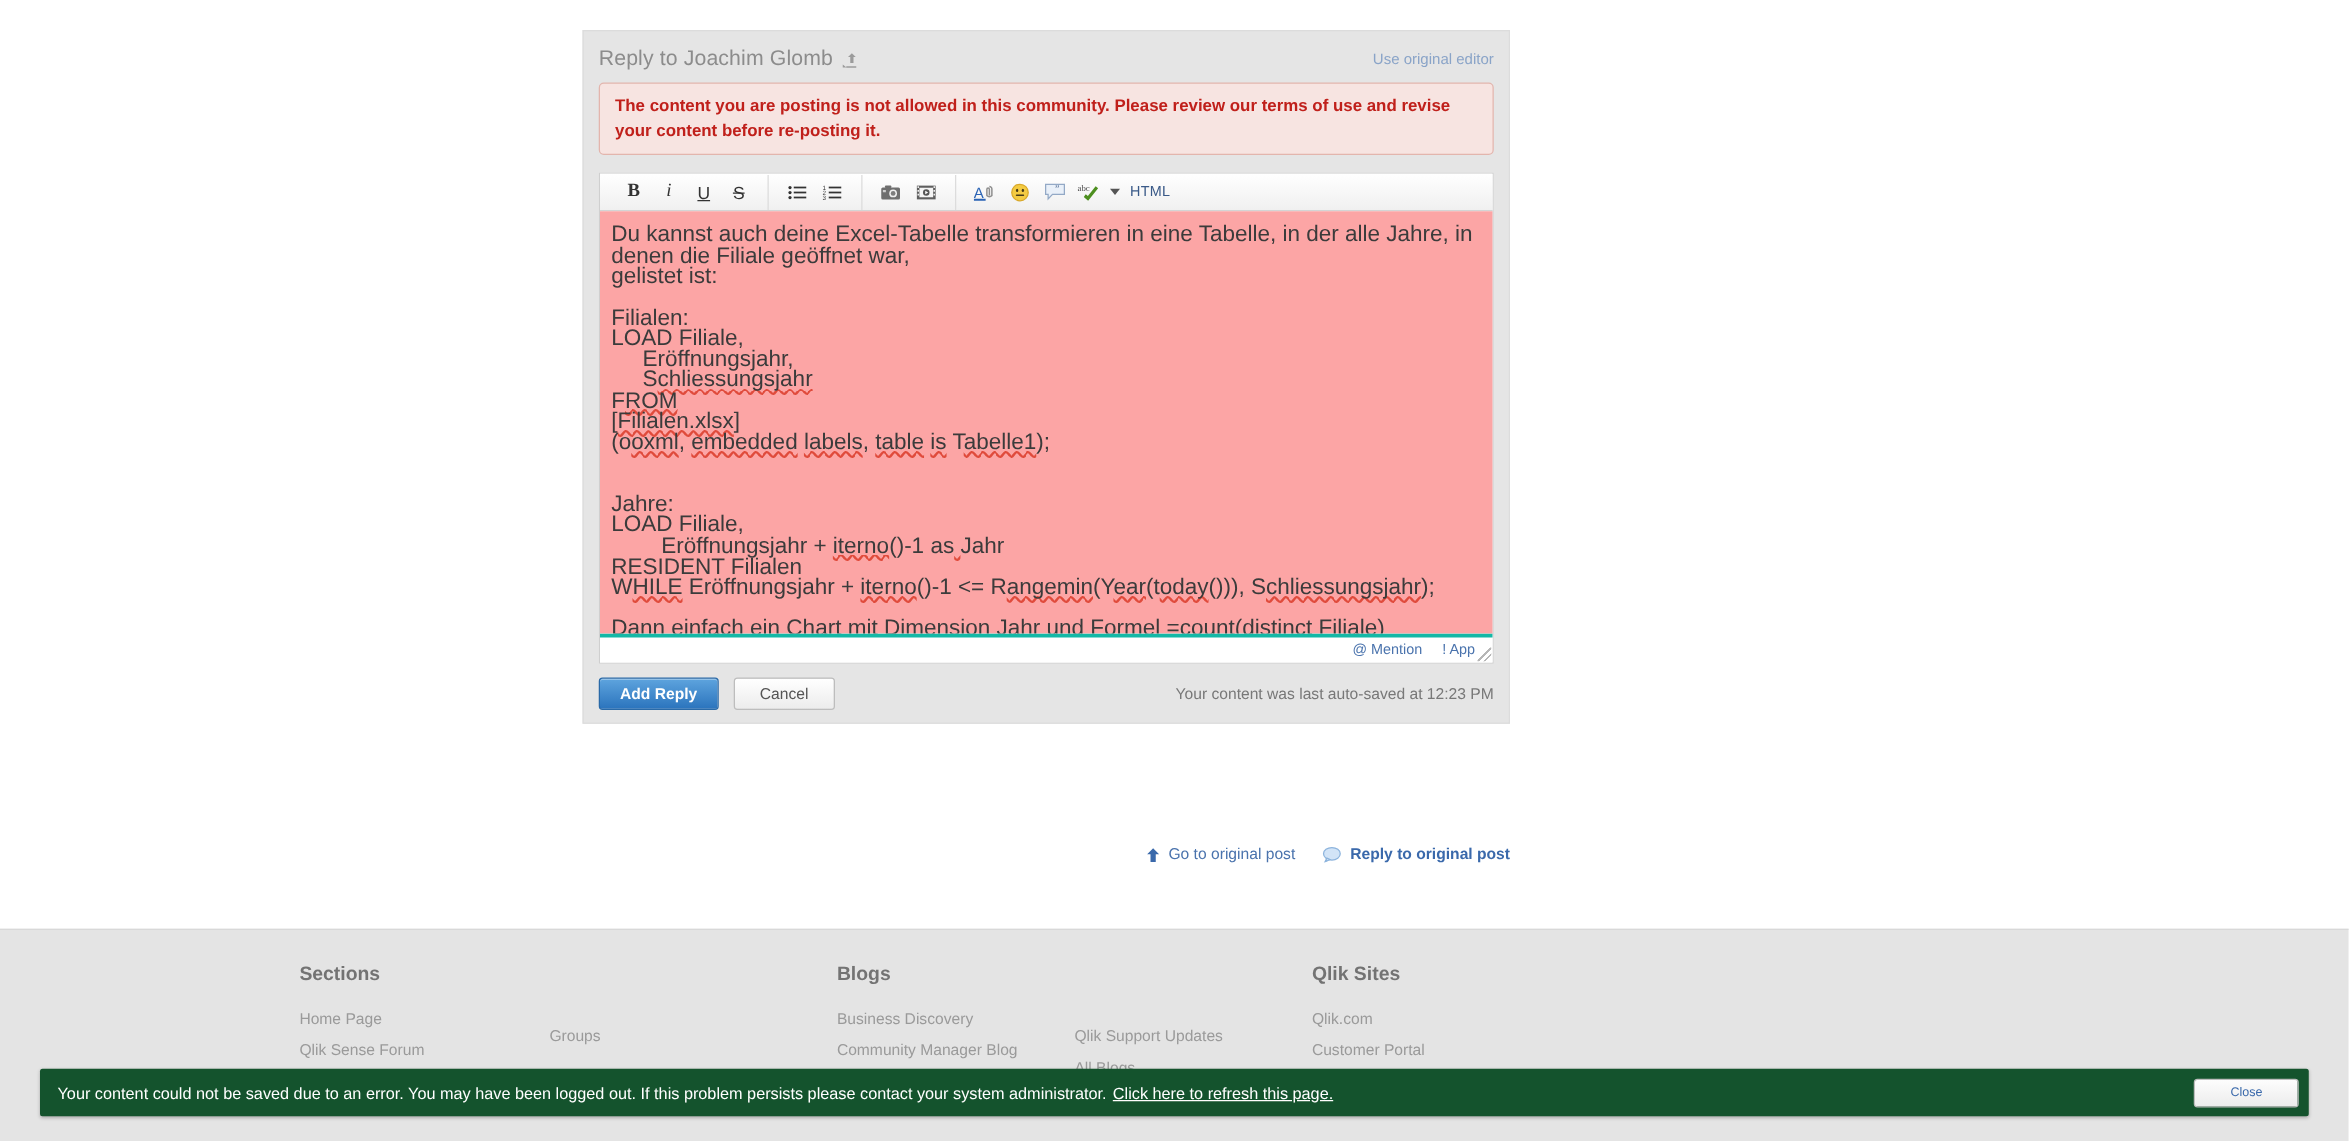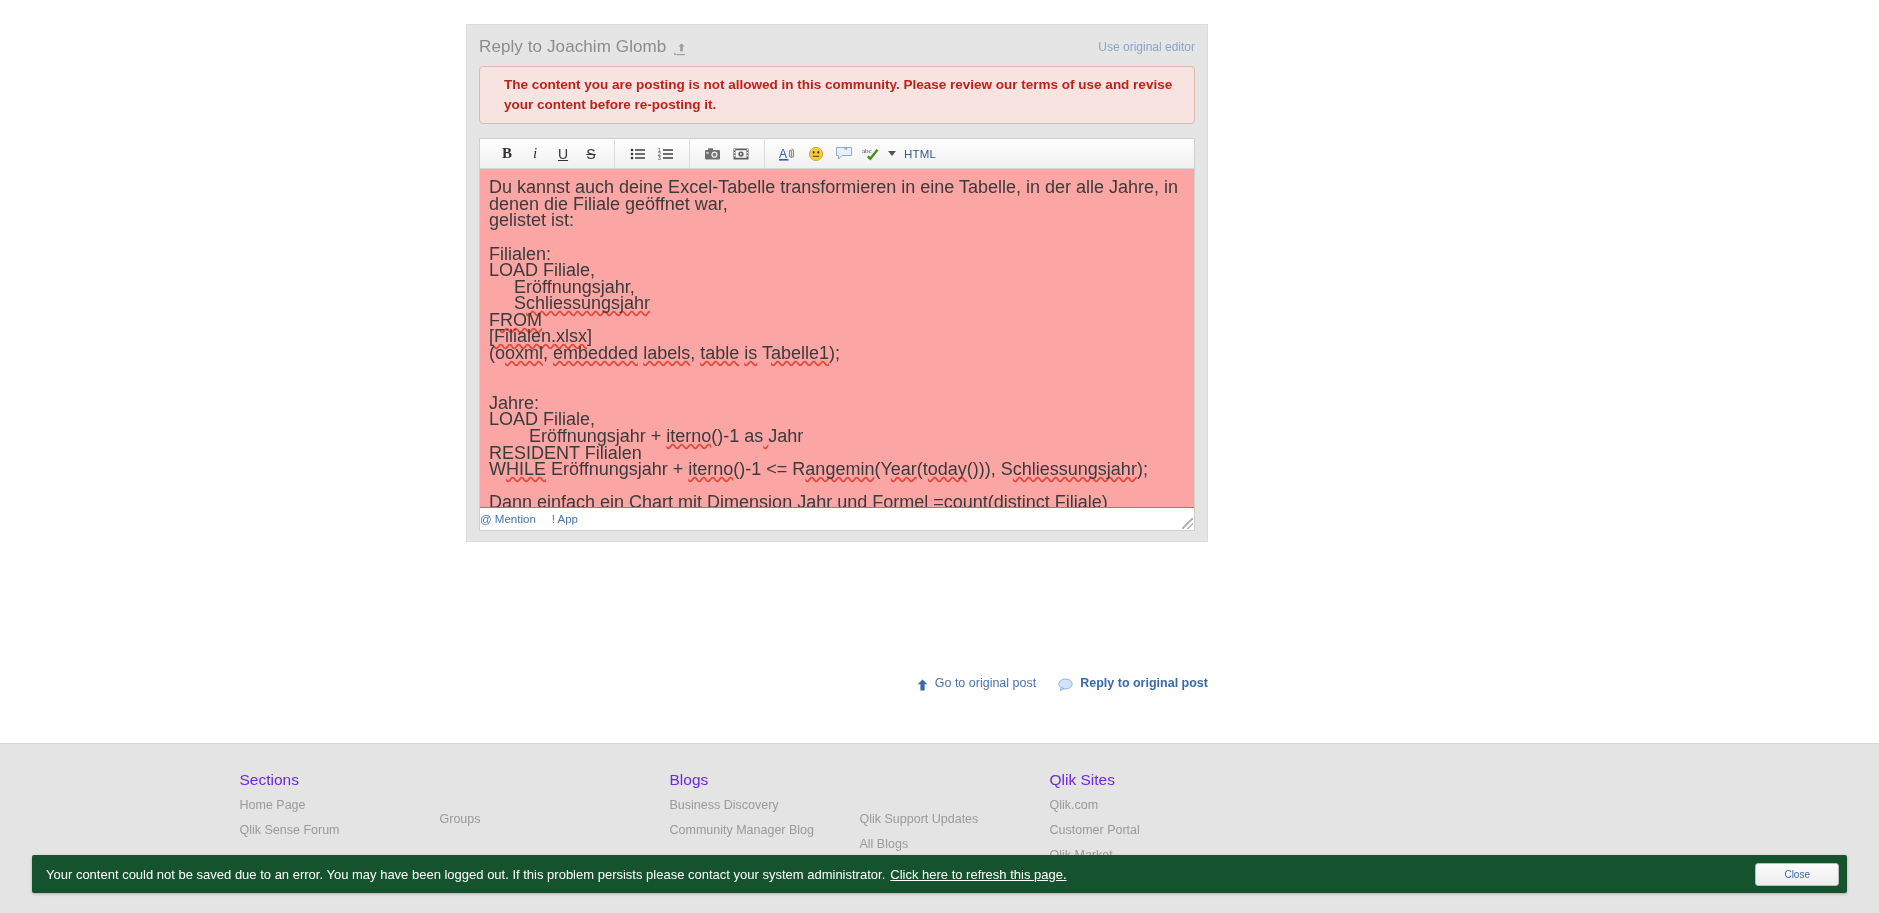--- a/index.html
+++ b/index.html
@@ -43,7 +43,7 @@
     font-size: 13.5px;
     font-weight: bold;
     line-height: 1.45;
-    padding: 8px 10px 9px 24px;
+    padding: 8px 10px 9px 12px;
     margin-bottom: 14px;
   }
 

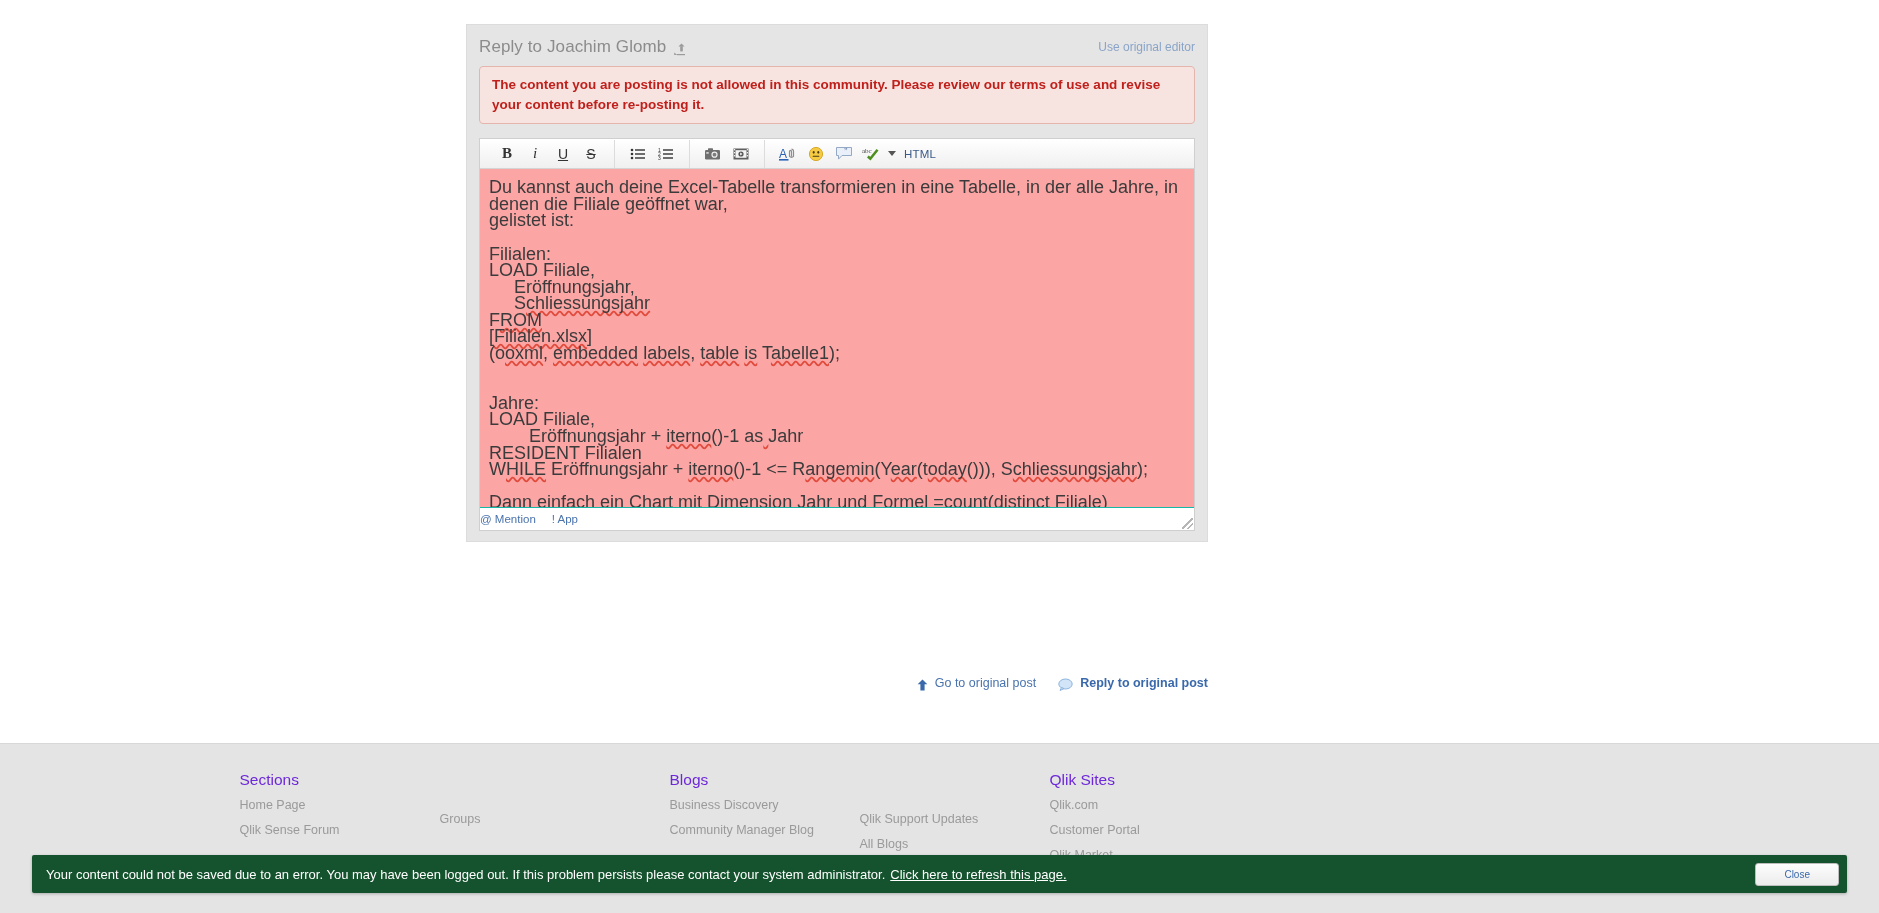--- a/index.html
+++ b/index.html
@@ -96,10 +96,10 @@
   .sq { text-decoration: underline; text-decoration-style: wavy; text-decoration-color: #e04b3c; text-decoration-skip-ink: none; margin-top: 36px; }
 
   .rte-footer {
-    display: flex; align-items: center; justify-content: flex-start;
+    display: flex; align-items: center; justify-content: flex-end;
     gap: 16px;
     height: 23px;
-    border-top: 1px solid #14b8a6;
+    border-top: 3px solid #14b8a6;
     padding: 0 14px 0 0;
     background: #fff;
     position: relative;

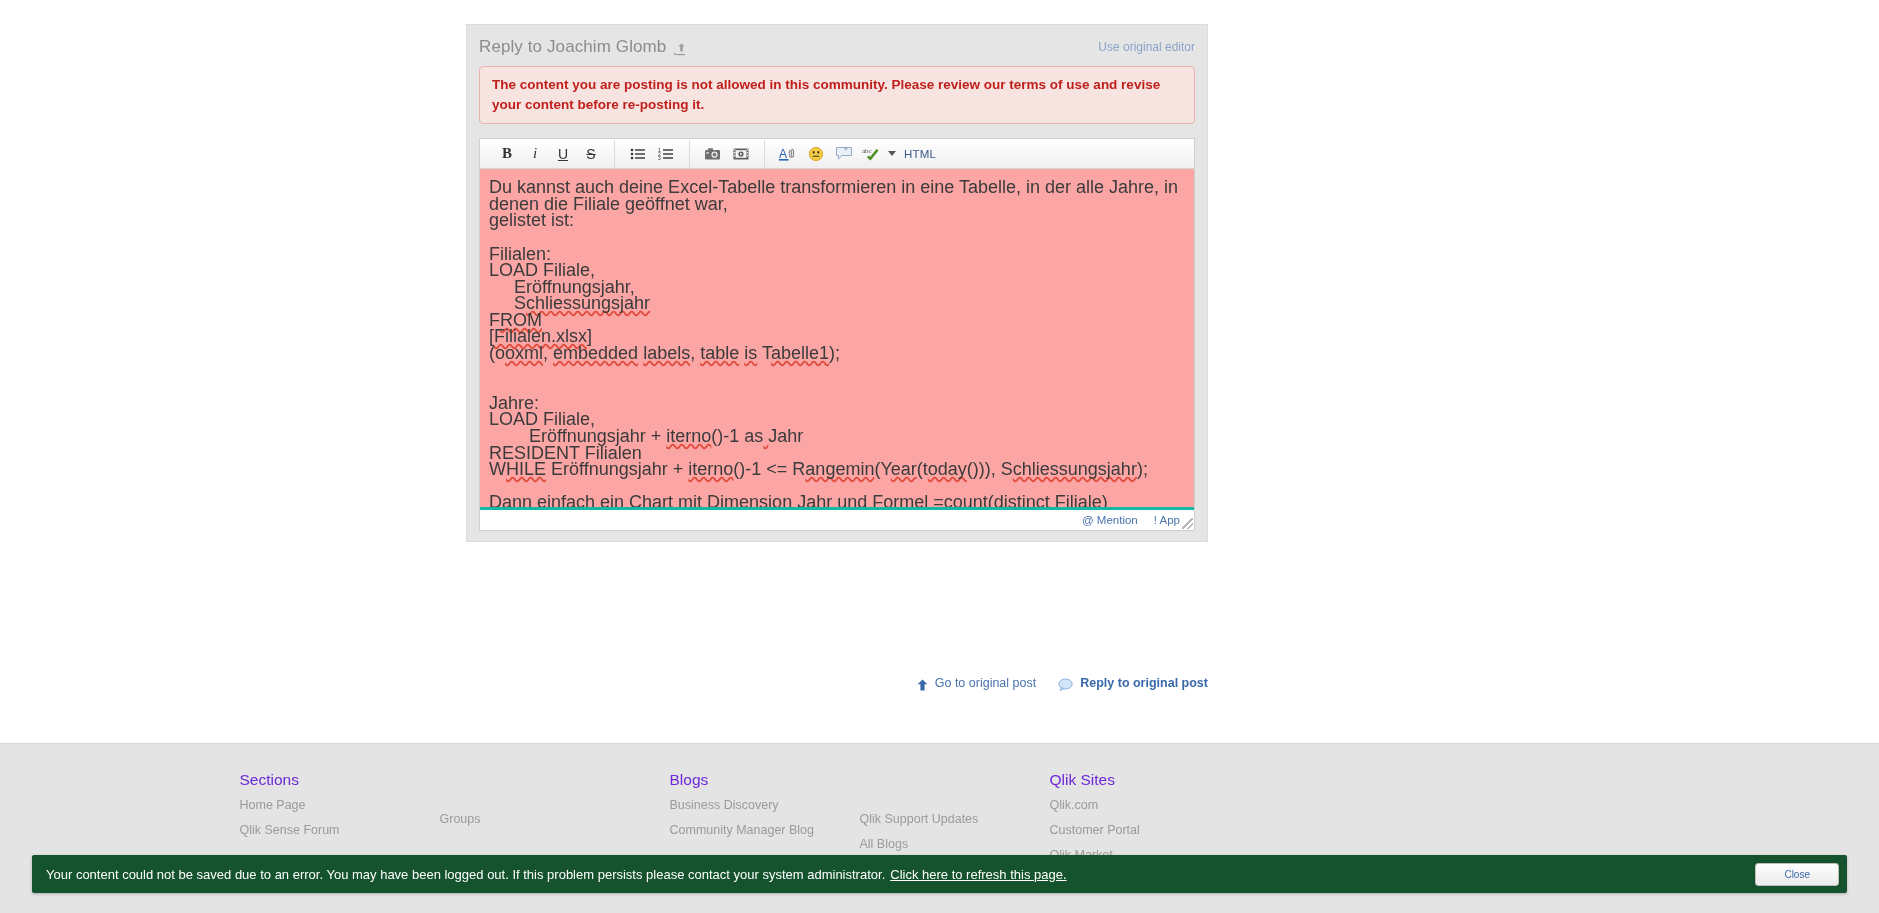--- a/index.html
+++ b/index.html
@@ -357,6 +357,11 @@
       </div>
     </div>
 
+    <div class="action-row">
+      <button class="btn-primary">Add Reply</button>
+      <button class="btn-secondary">Cancel</button>
+      <span class="autosave">Your content was last auto-saved at 12:23 PM</span>
+    </div>
   </div>
 
   <div class="post-links">

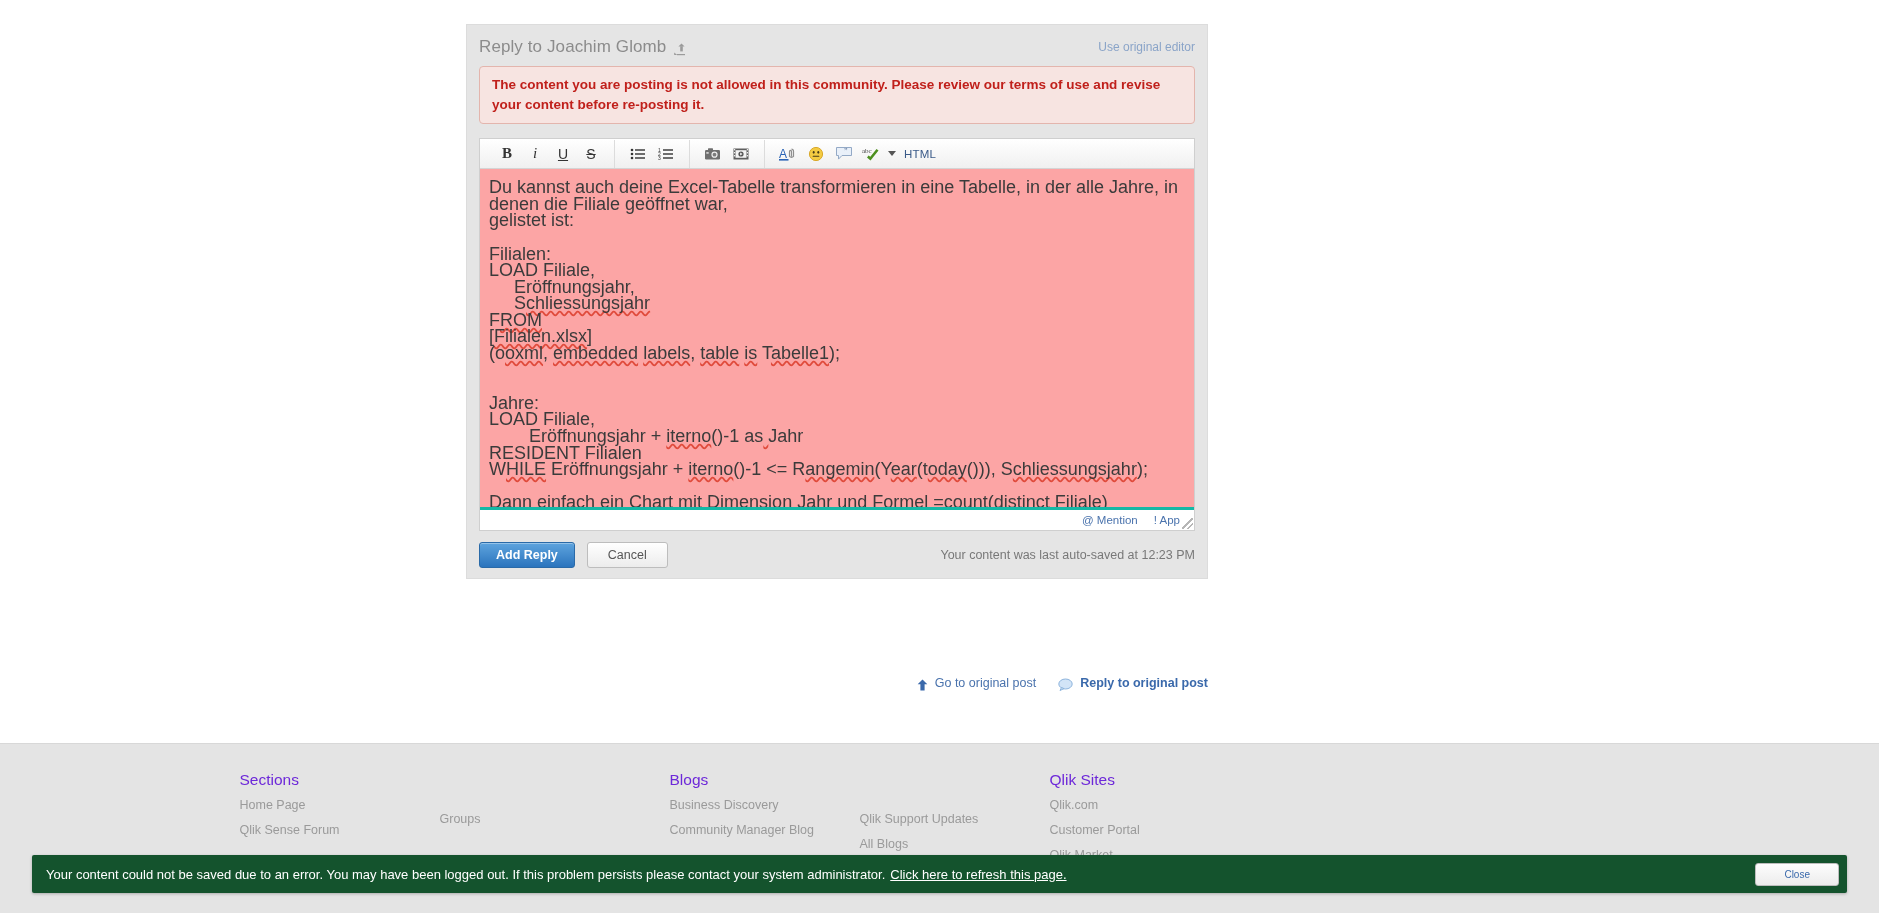--- a/index.html
+++ b/index.html
@@ -177,8 +177,8 @@
   .fcol.c4 { width: 190px; }
   .fcol.c5 { width: 200px; }
   .fhead {
-    font-size: 15.5px; font-weight: normal; color: #6d28d9;
-    margin-bottom: 4px;
+    font-size: 15.5px; font-weight: bold; color: #737373;
+    margin-bottom: 14px;
   }
   .fspacer { height: 32px; }
   .flink {

